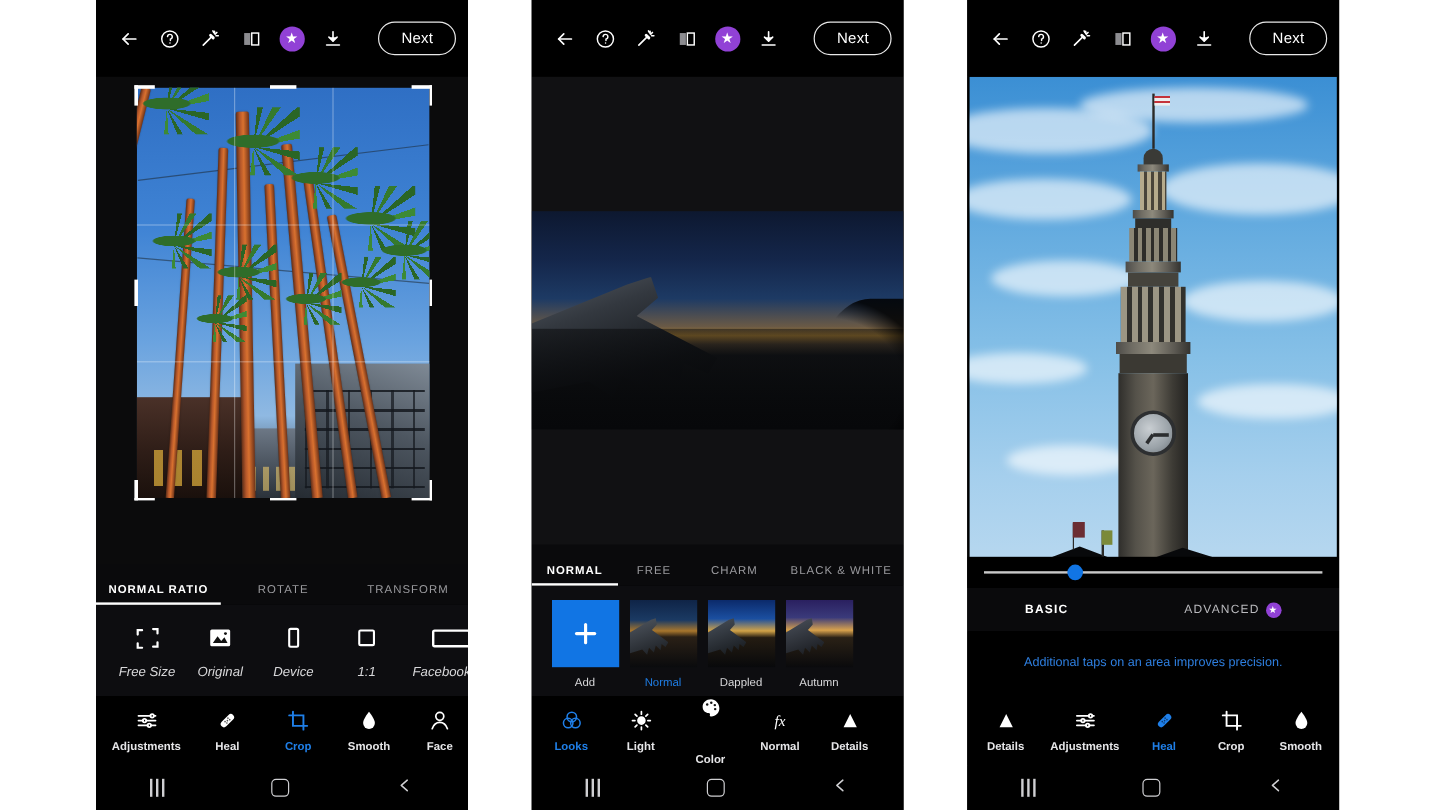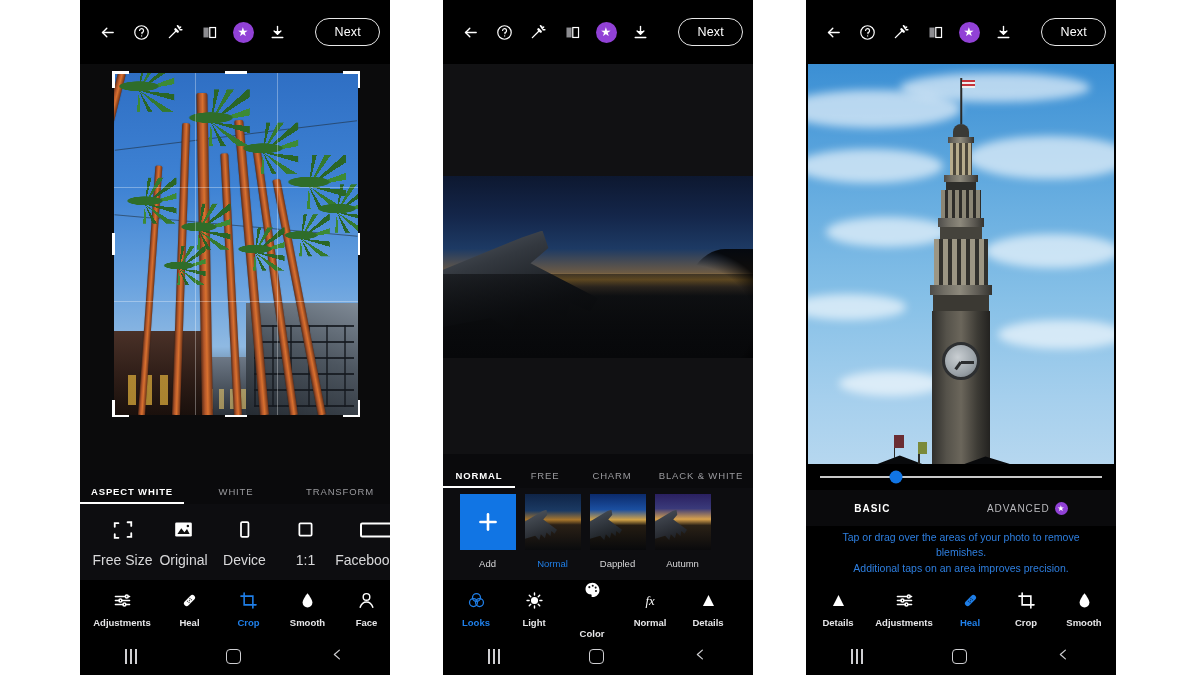--- a/index.html
+++ b/index.html
@@ -400,7 +400,7 @@
     </div>
 
     <div class="tabs-row">
-      <div class="tab active" style="flex:0 0 104px;">ASPECT WHITE</div>
+      <div class="tab active" style="flex:0 0 104px;">NORMAL RATIO</div>
       <div class="tab" style="flex:0 0 104px;">WHITE</div>
       <div class="tab" style="flex:0 0 104px;">TRANSFORM</div>
     </div>

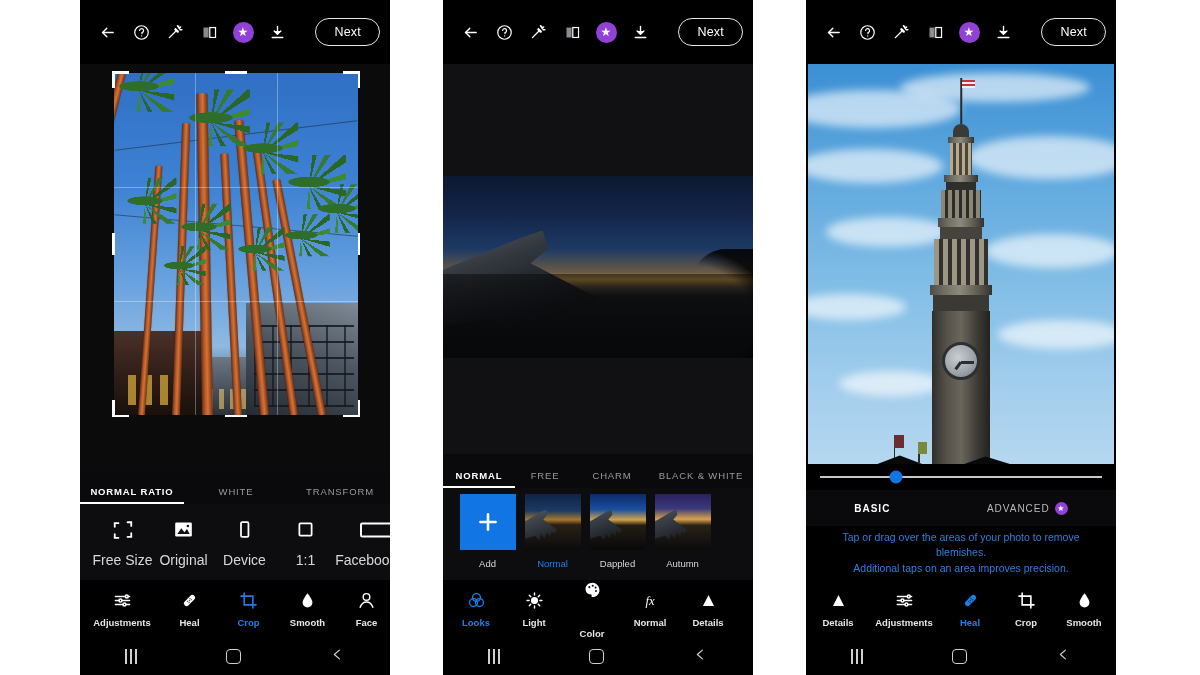--- a/index.html
+++ b/index.html
@@ -401,7 +401,7 @@
 
     <div class="tabs-row">
       <div class="tab active" style="flex:0 0 104px;">NORMAL RATIO</div>
-      <div class="tab" style="flex:0 0 104px;">WHITE</div>
+      <div class="tab" style="flex:0 0 104px;">ROTATE</div>
       <div class="tab" style="flex:0 0 104px;">TRANSFORM</div>
     </div>
 

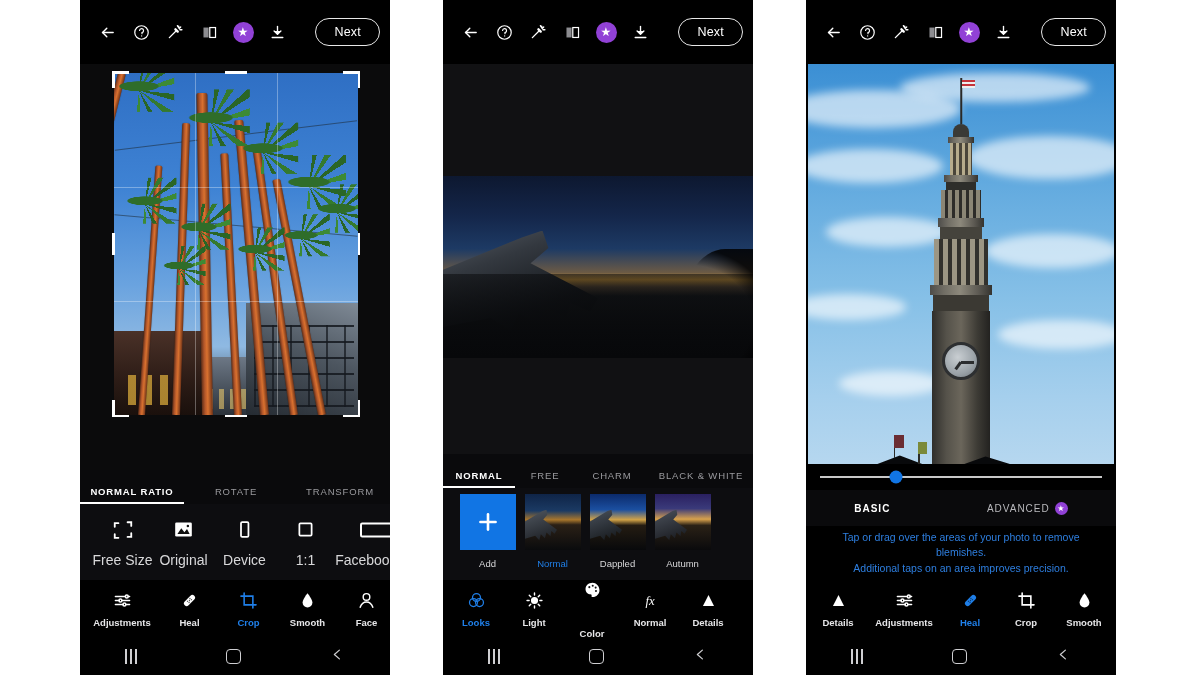--- a/index.html
+++ b/index.html
@@ -779,7 +779,6 @@
     </div>
 
     <div class="hint">
-      <span>Tap or drag over the areas of your photo to remove blemishes.</span>
       <span>Additional taps on an area improves precision.</span>
     </div>
 

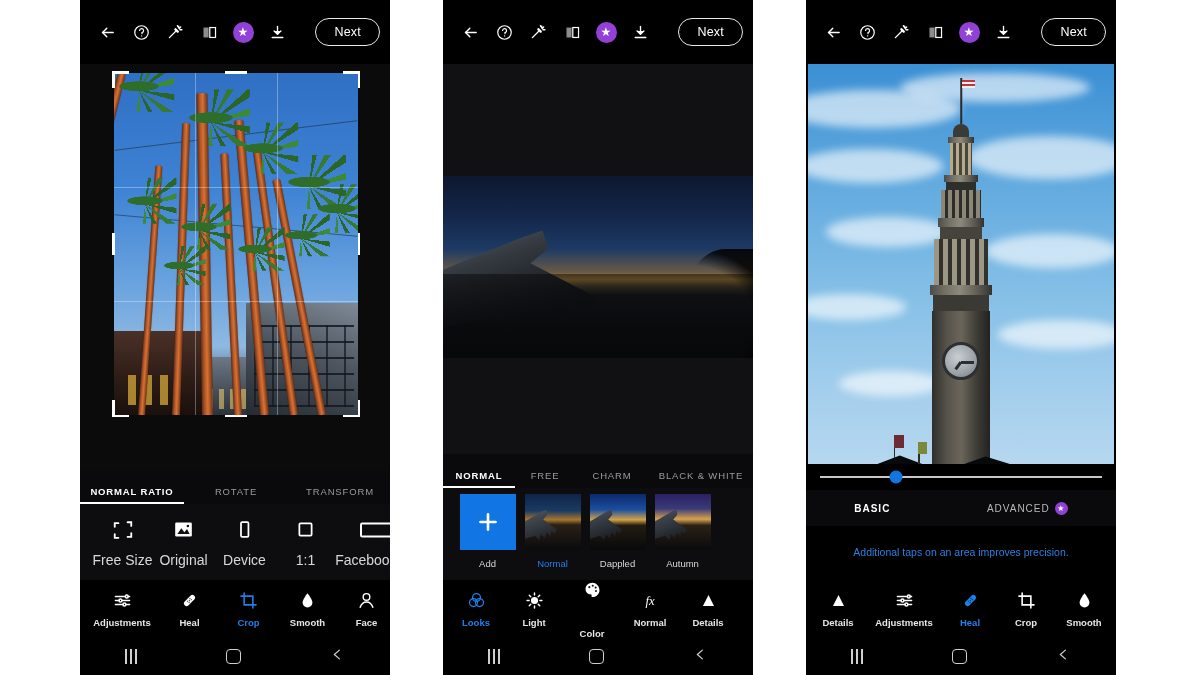--- a/index.html
+++ b/index.html
@@ -235,7 +235,7 @@
     display: flex; flex-direction: column; align-items: center; gap: 9px;
   }
   .ratio-ico { height: 26px; display: flex; align-items: center; justify-content: center; color:#fff; }
-  .ratio-lbl { font-size: 14px; color: #d8d8da; white-space: nowrap; }
+  .ratio-lbl { font-size: 11px; color: #d8d8da; white-space: nowrap; font-style: italic; }
 
   .looks-row {
     flex: 0 0 92px; background: #0d0d10;

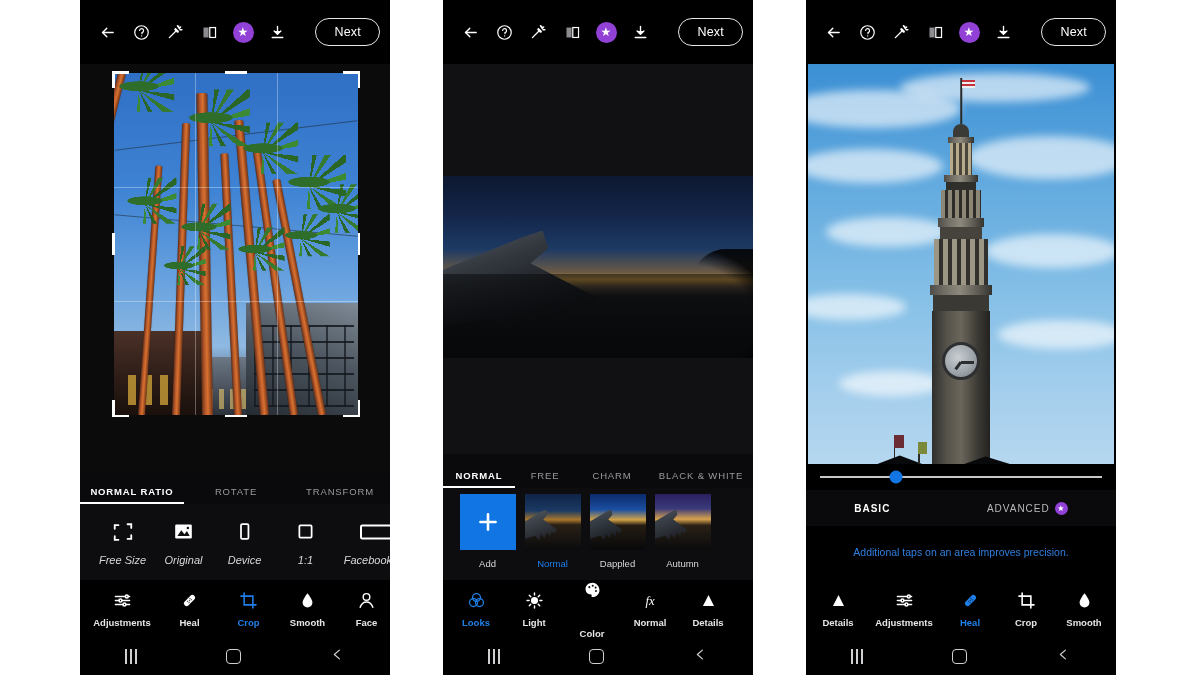--- a/index.html
+++ b/index.html
@@ -239,7 +239,7 @@
 
   .looks-row {
     flex: 0 0 92px; background: #0d0d10;
-    display: flex; align-items: flex-start; padding: 6px 0 0 12px;
+    display: flex; align-items: center; padding: 6px 0 0 12px;
     overflow: hidden;
   }
   .look-item { flex: 0 0 auto; width: 65px; display: flex; flex-direction: column; align-items: center; }

